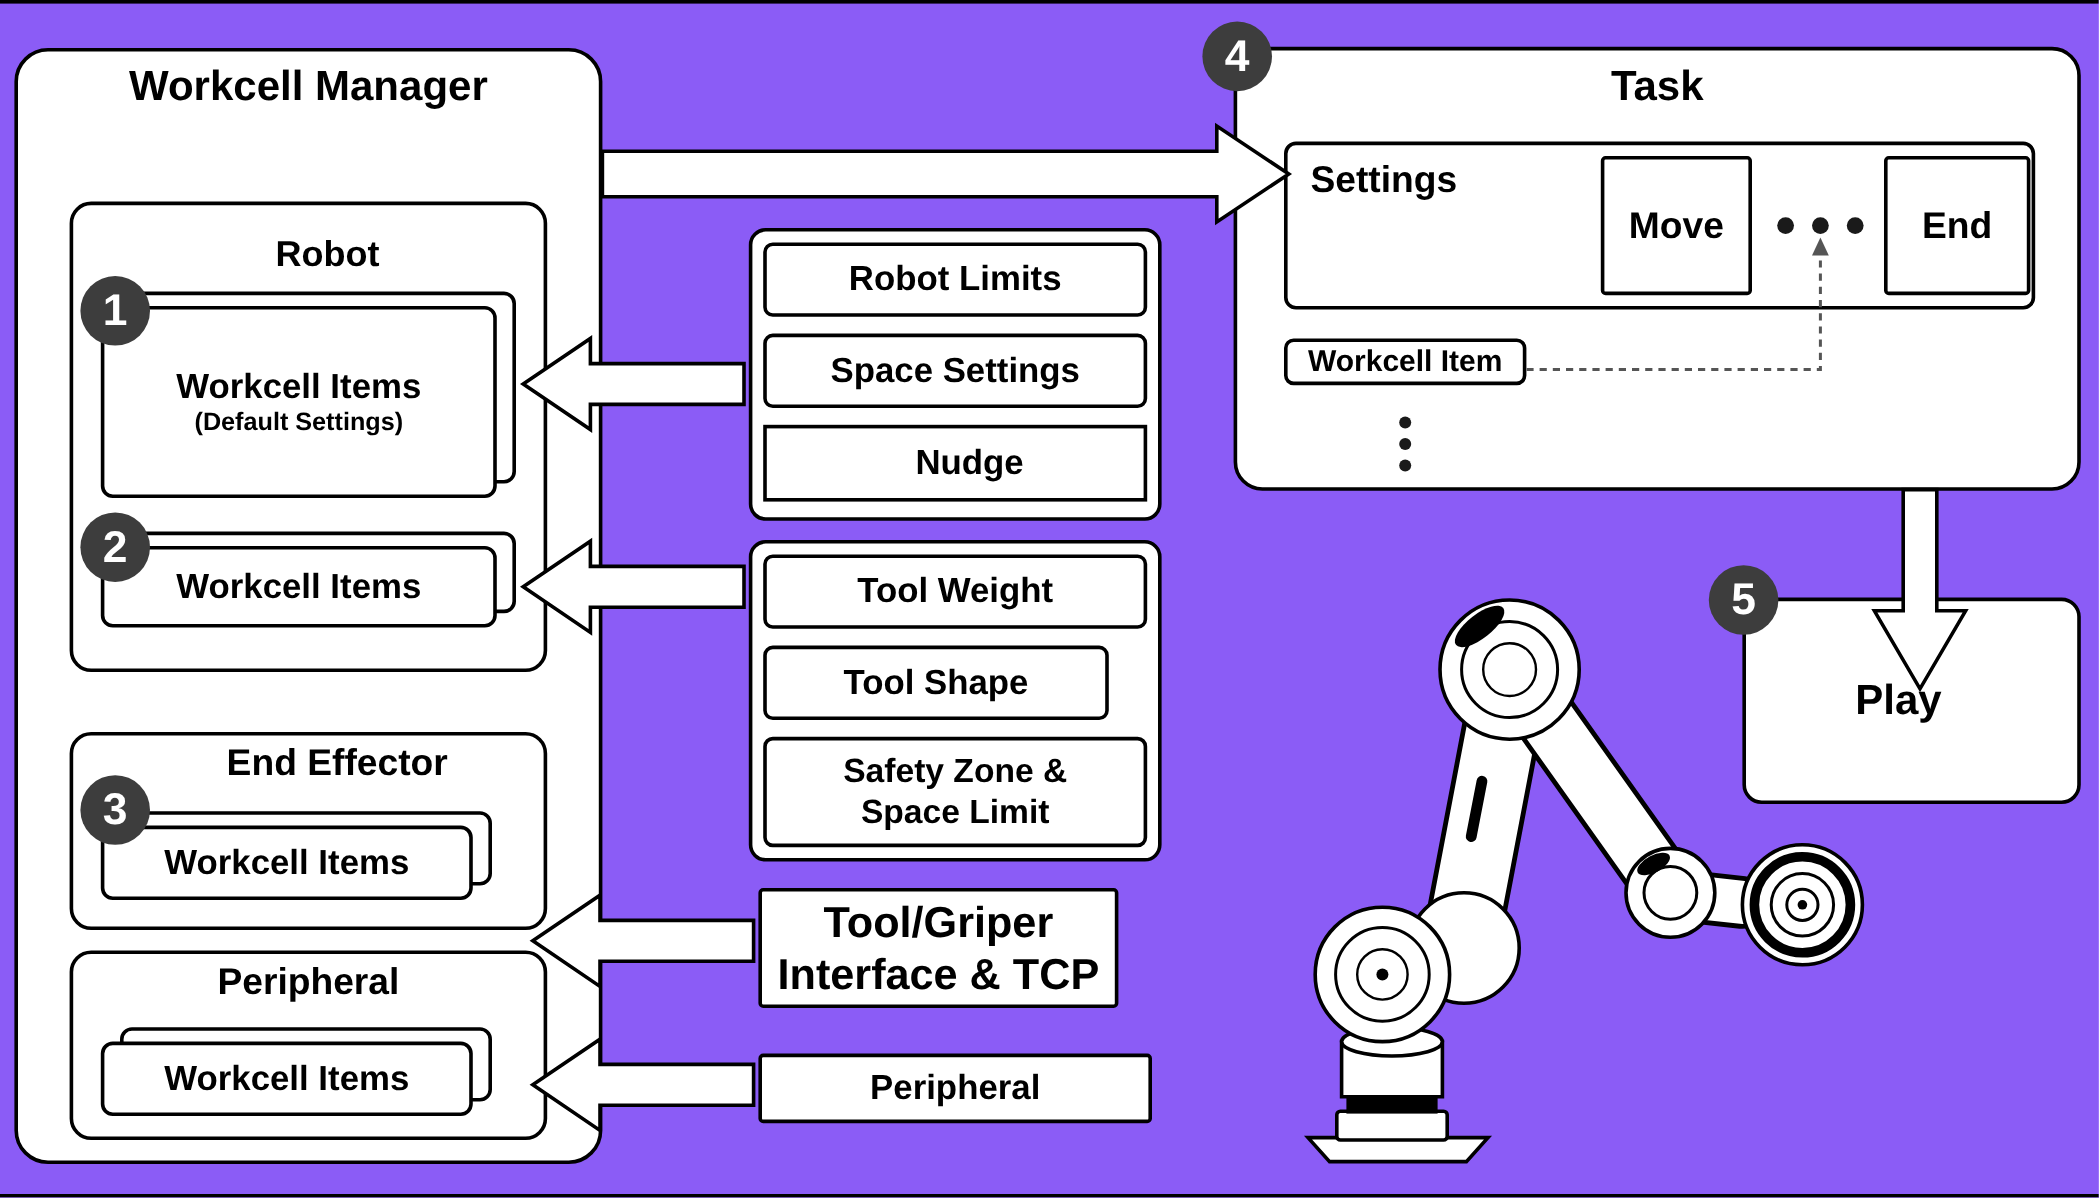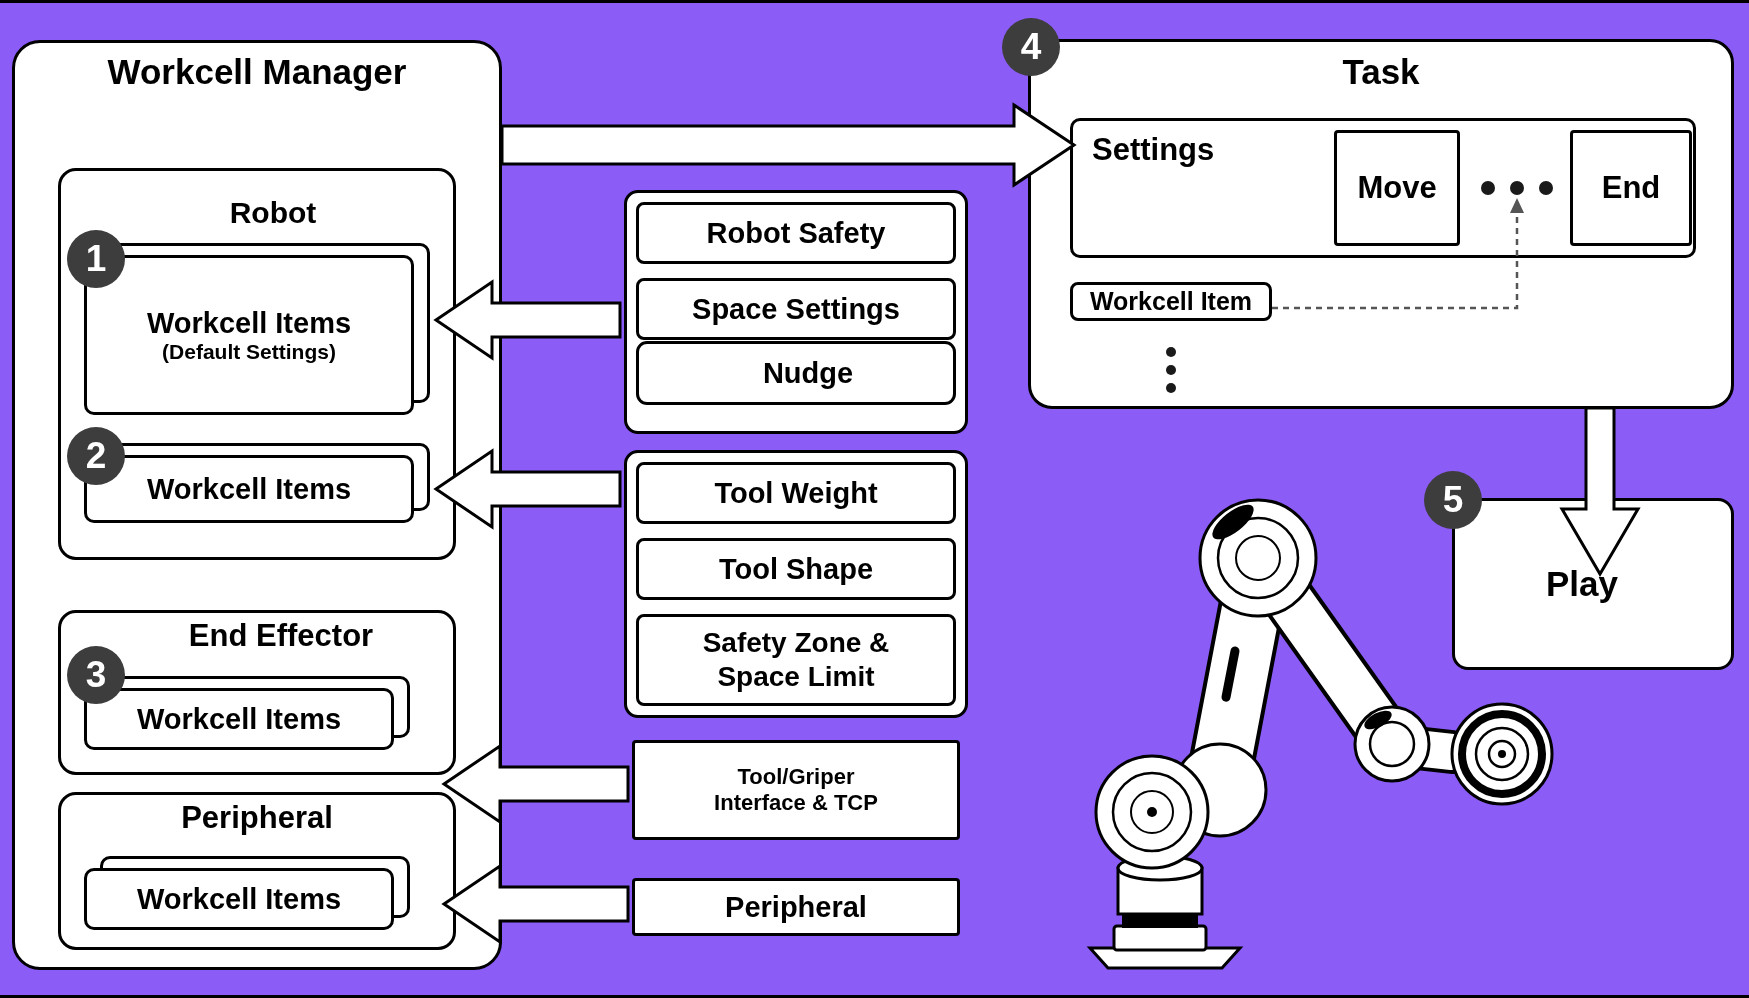--- a/index.html
+++ b/index.html
@@ -62,7 +62,7 @@
 
   <div class="box" style="left:624px;top:190px;width:344px;height:244px;border-radius:14px;"></div>
   <div class="box center" style="left:636px;top:202px;width:320px;height:62px;border-radius:8px;font-size:29px;">
-    <span>Robot Safety</span>
+    <span>Robot Limits</span>
   </div>
   <div class="box center" style="left:636px;top:278px;width:320px;height:62px;border-radius:8px;font-size:29px;">
     <span>Space Settings</span>

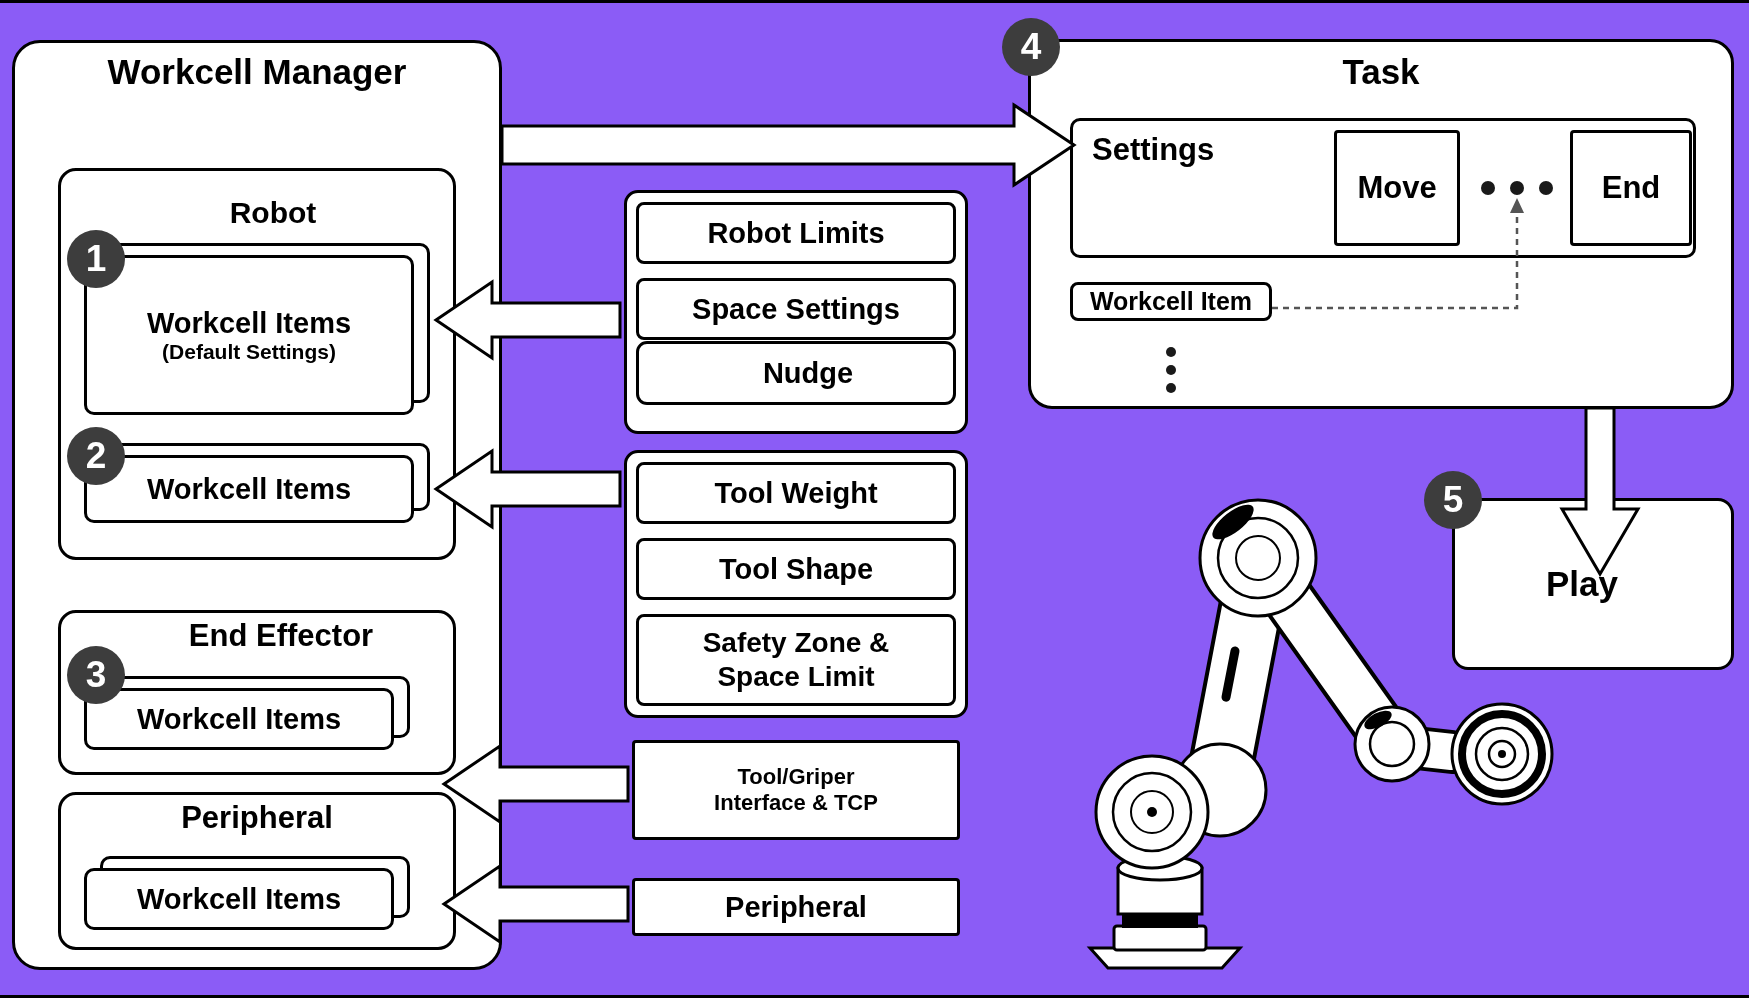--- a/index.html
+++ b/index.html
@@ -67,7 +67,7 @@
   <div class="box center" style="left:636px;top:278px;width:320px;height:62px;border-radius:8px;font-size:29px;">
     <span>Space Settings</span>
   </div>
-  <div class="box center" style="left:636px;top:341px;width:320px;height:64px;border-radius:11px;font-size:29px;padding-left:24px;">
+  <div class="box center" style="left:636px;top:354px;width:320px;height:64px;border-radius:0;font-size:29px;padding-left:24px;">
     <span>Nudge</span>
   </div>
 

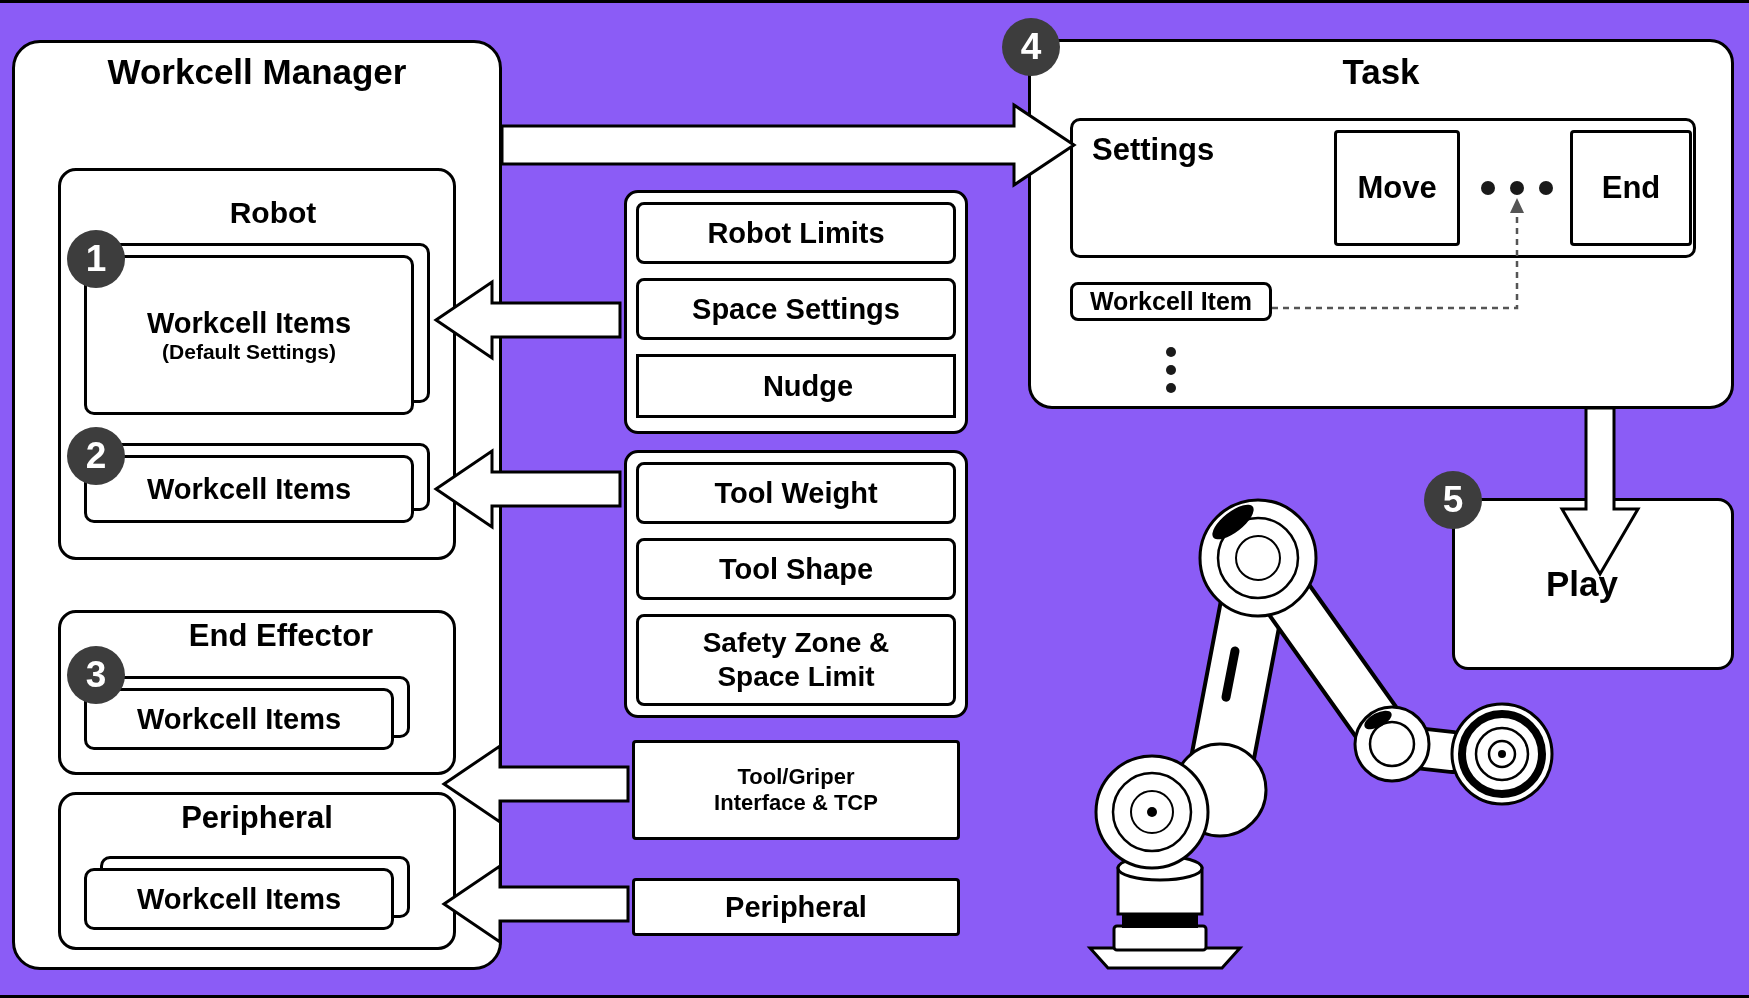--- a/index.html
+++ b/index.html
@@ -75,7 +75,7 @@
   <div class="box center" style="left:636px;top:462px;width:320px;height:62px;border-radius:8px;font-size:29px;">
     <span>Tool Weight</span>
   </div>
-  <div class="box center" style="left:636px;top:538px;width:320px;height:62px;border-radius:8px;font-size:29px;">
+  <div class="box center" style="left:636px;top:538px;width:288px;height:62px;border-radius:8px;font-size:29px;">
     <span>Tool Shape</span>
   </div>
   <div class="box center" style="left:636px;top:614px;width:320px;height:92px;border-radius:8px;font-size:28px;line-height:1.2;">

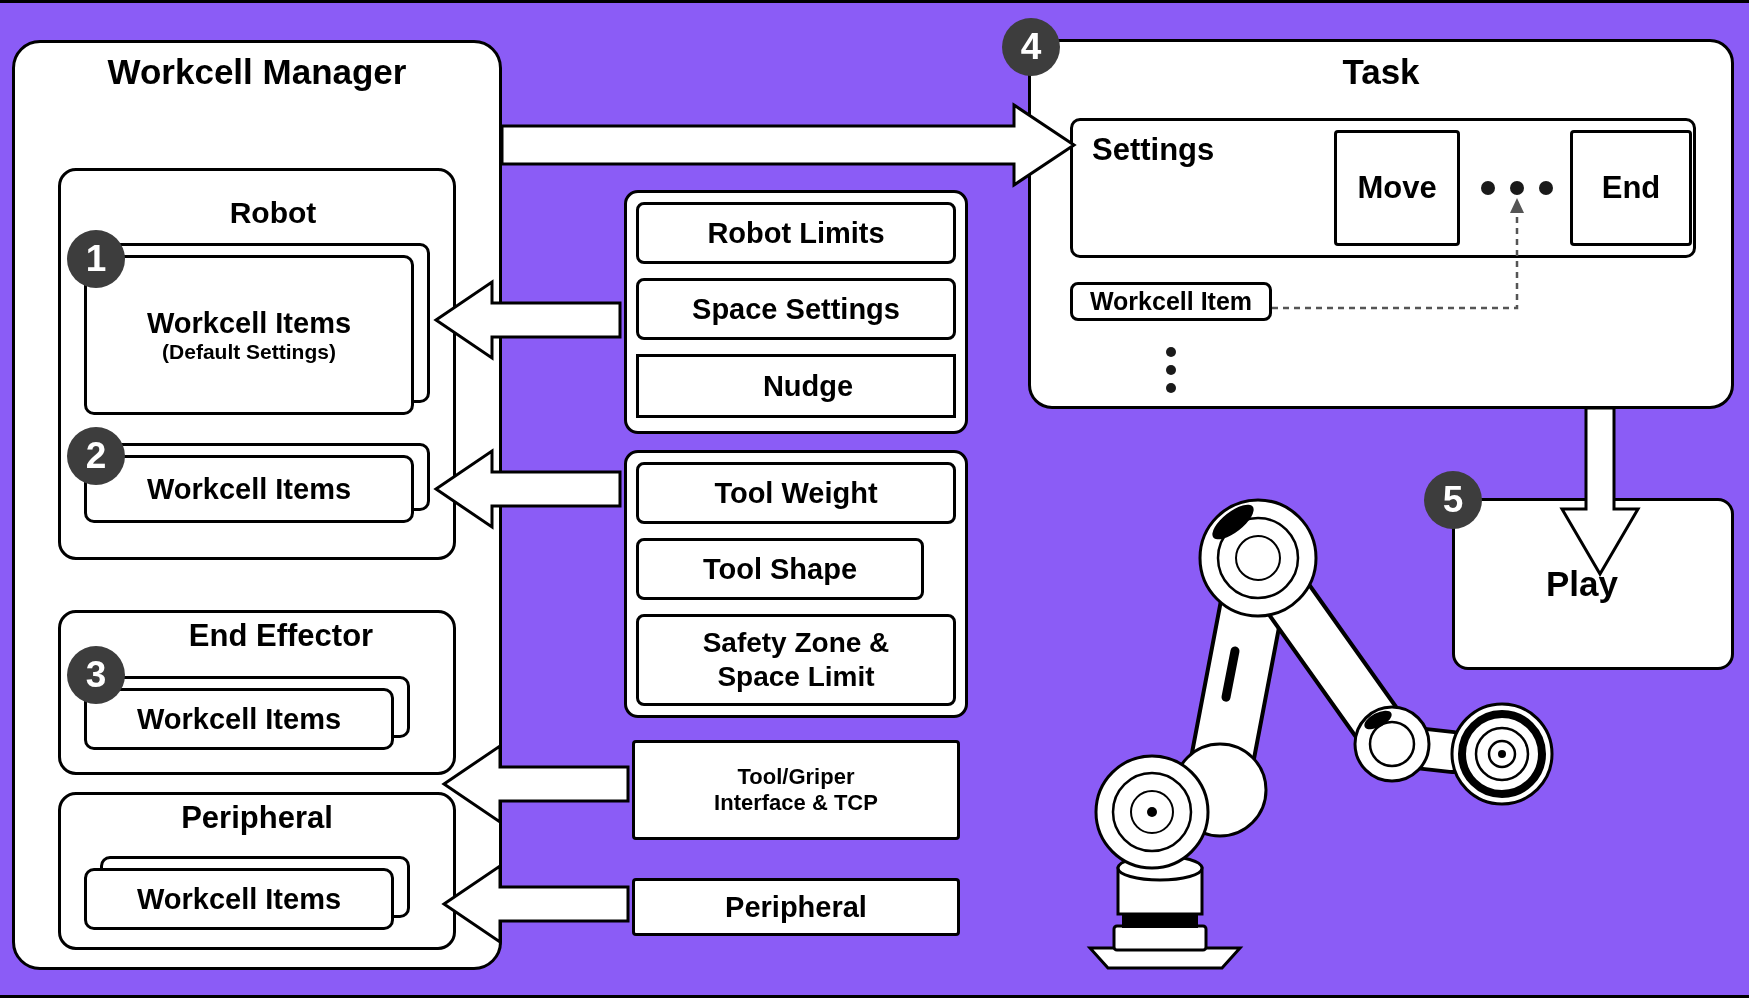--- a/index.html
+++ b/index.html
@@ -83,7 +83,7 @@
     <span>Space Limit</span>
   </div>
 
-  <div class="box center" style="left:632px;top:740px;width:328px;height:100px;border-radius:4px;font-size:22px;line-height:1.2;">
+  <div class="box center" style="left:632px;top:740px;width:300px;height:100px;border-radius:4px;font-size:36px;line-height:1.2;">
     <span>Tool/Griper</span>
     <span>Interface &amp; TCP</span>
   </div>

